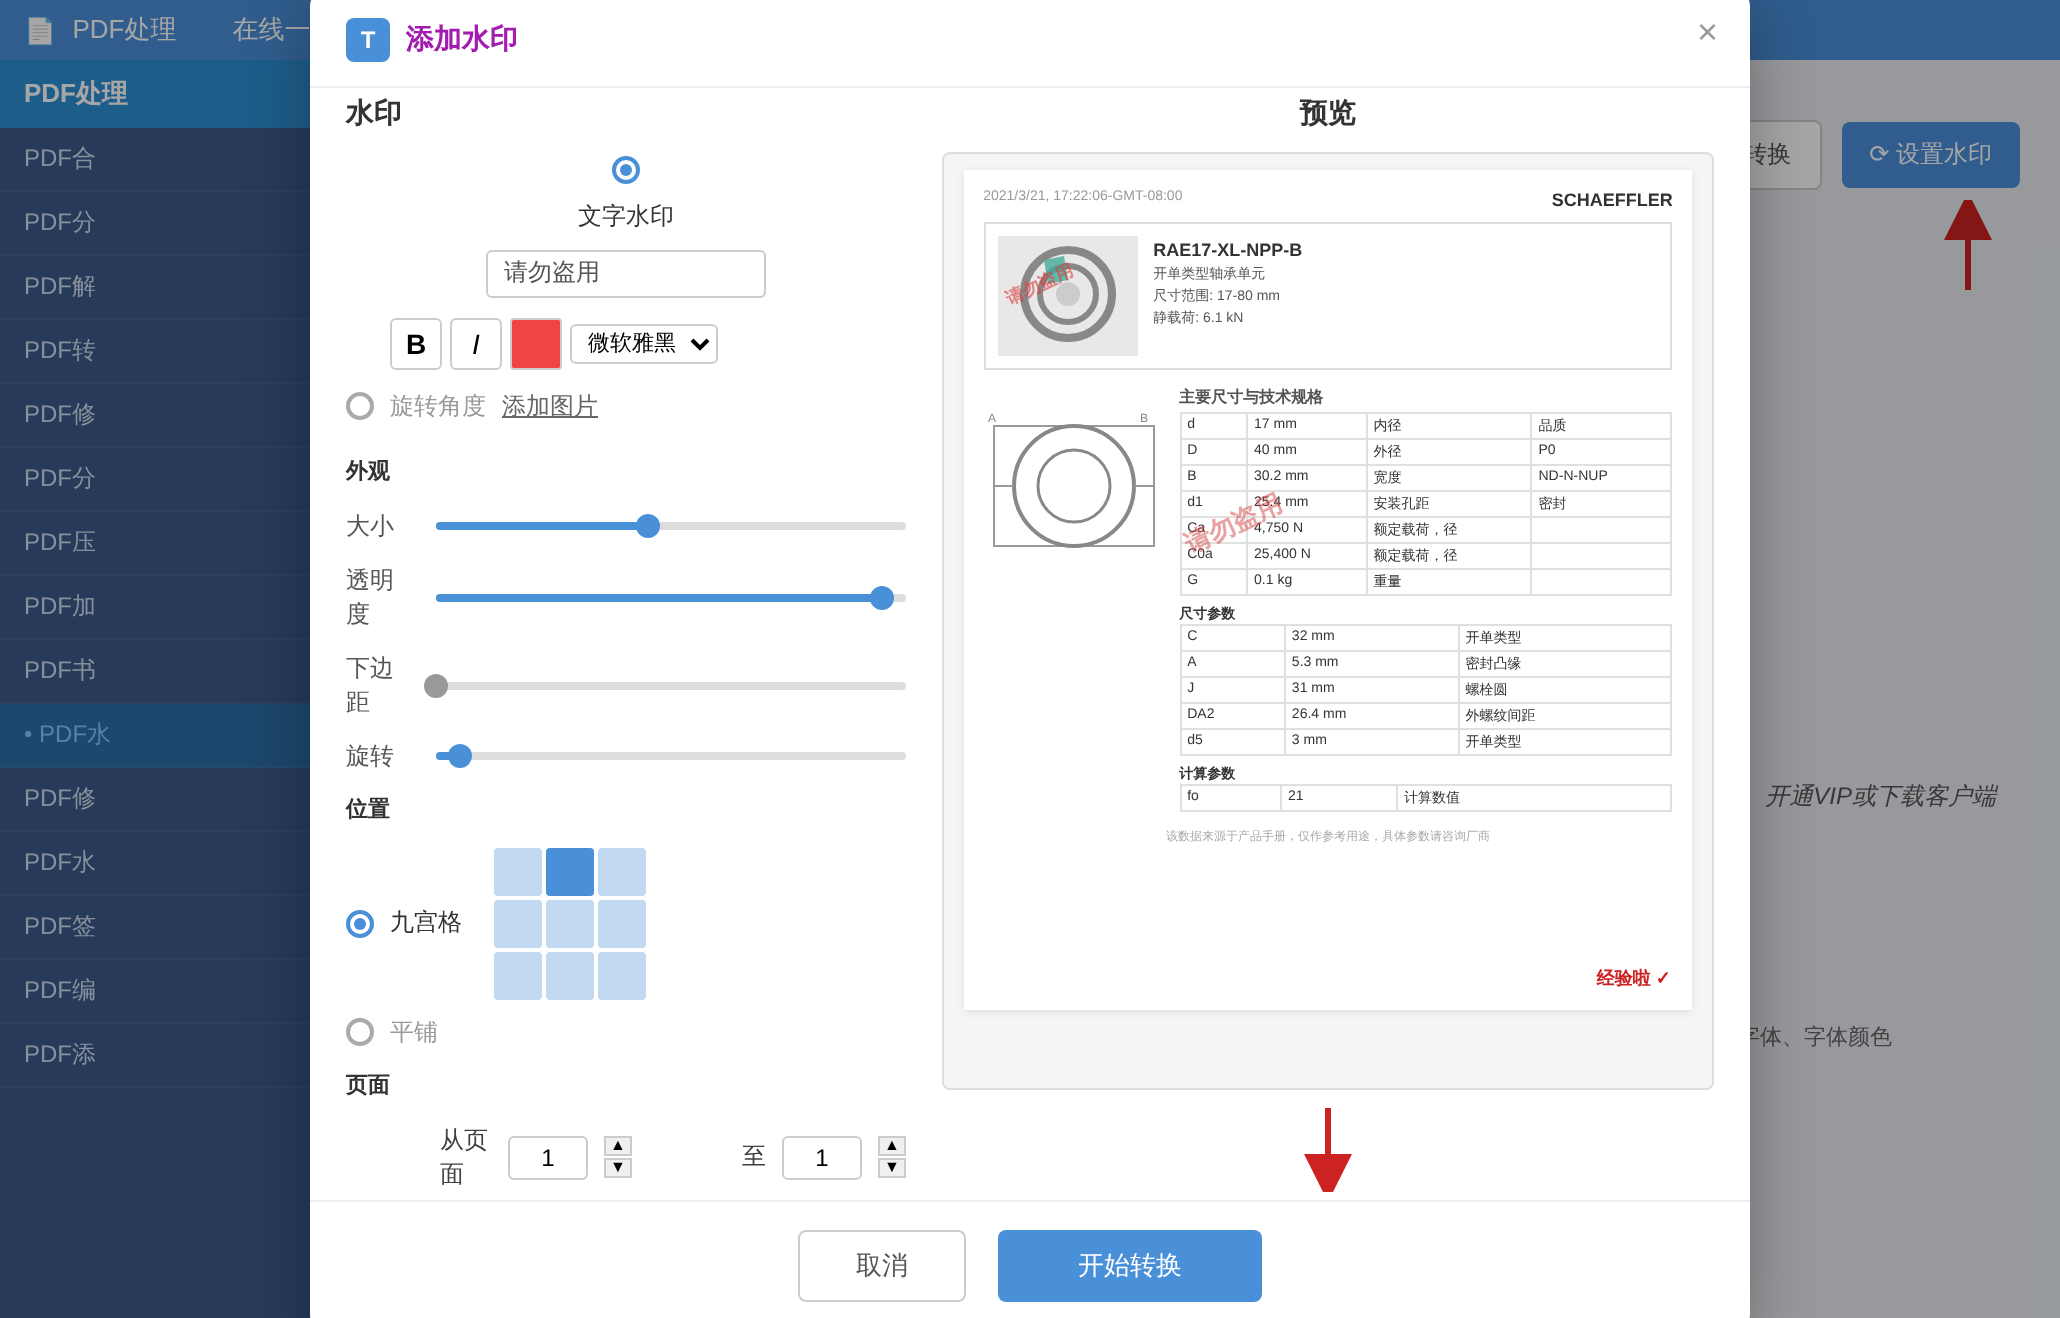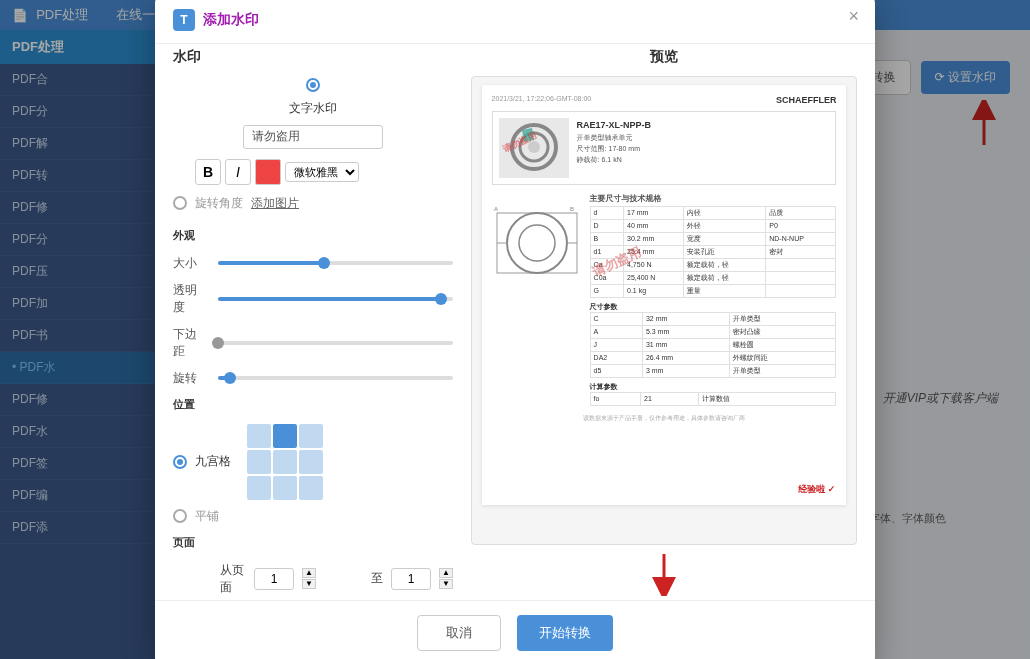--- a/index.html
+++ b/index.html
@@ -537,7 +537,7 @@
       background: #4a90d9;
       border: none;
       border-radius: 4px;
-      padding: 8px 22px;
+      padding: 8px 40px;
       font-size: 13px;
       color: white;
       cursor: pointer;

